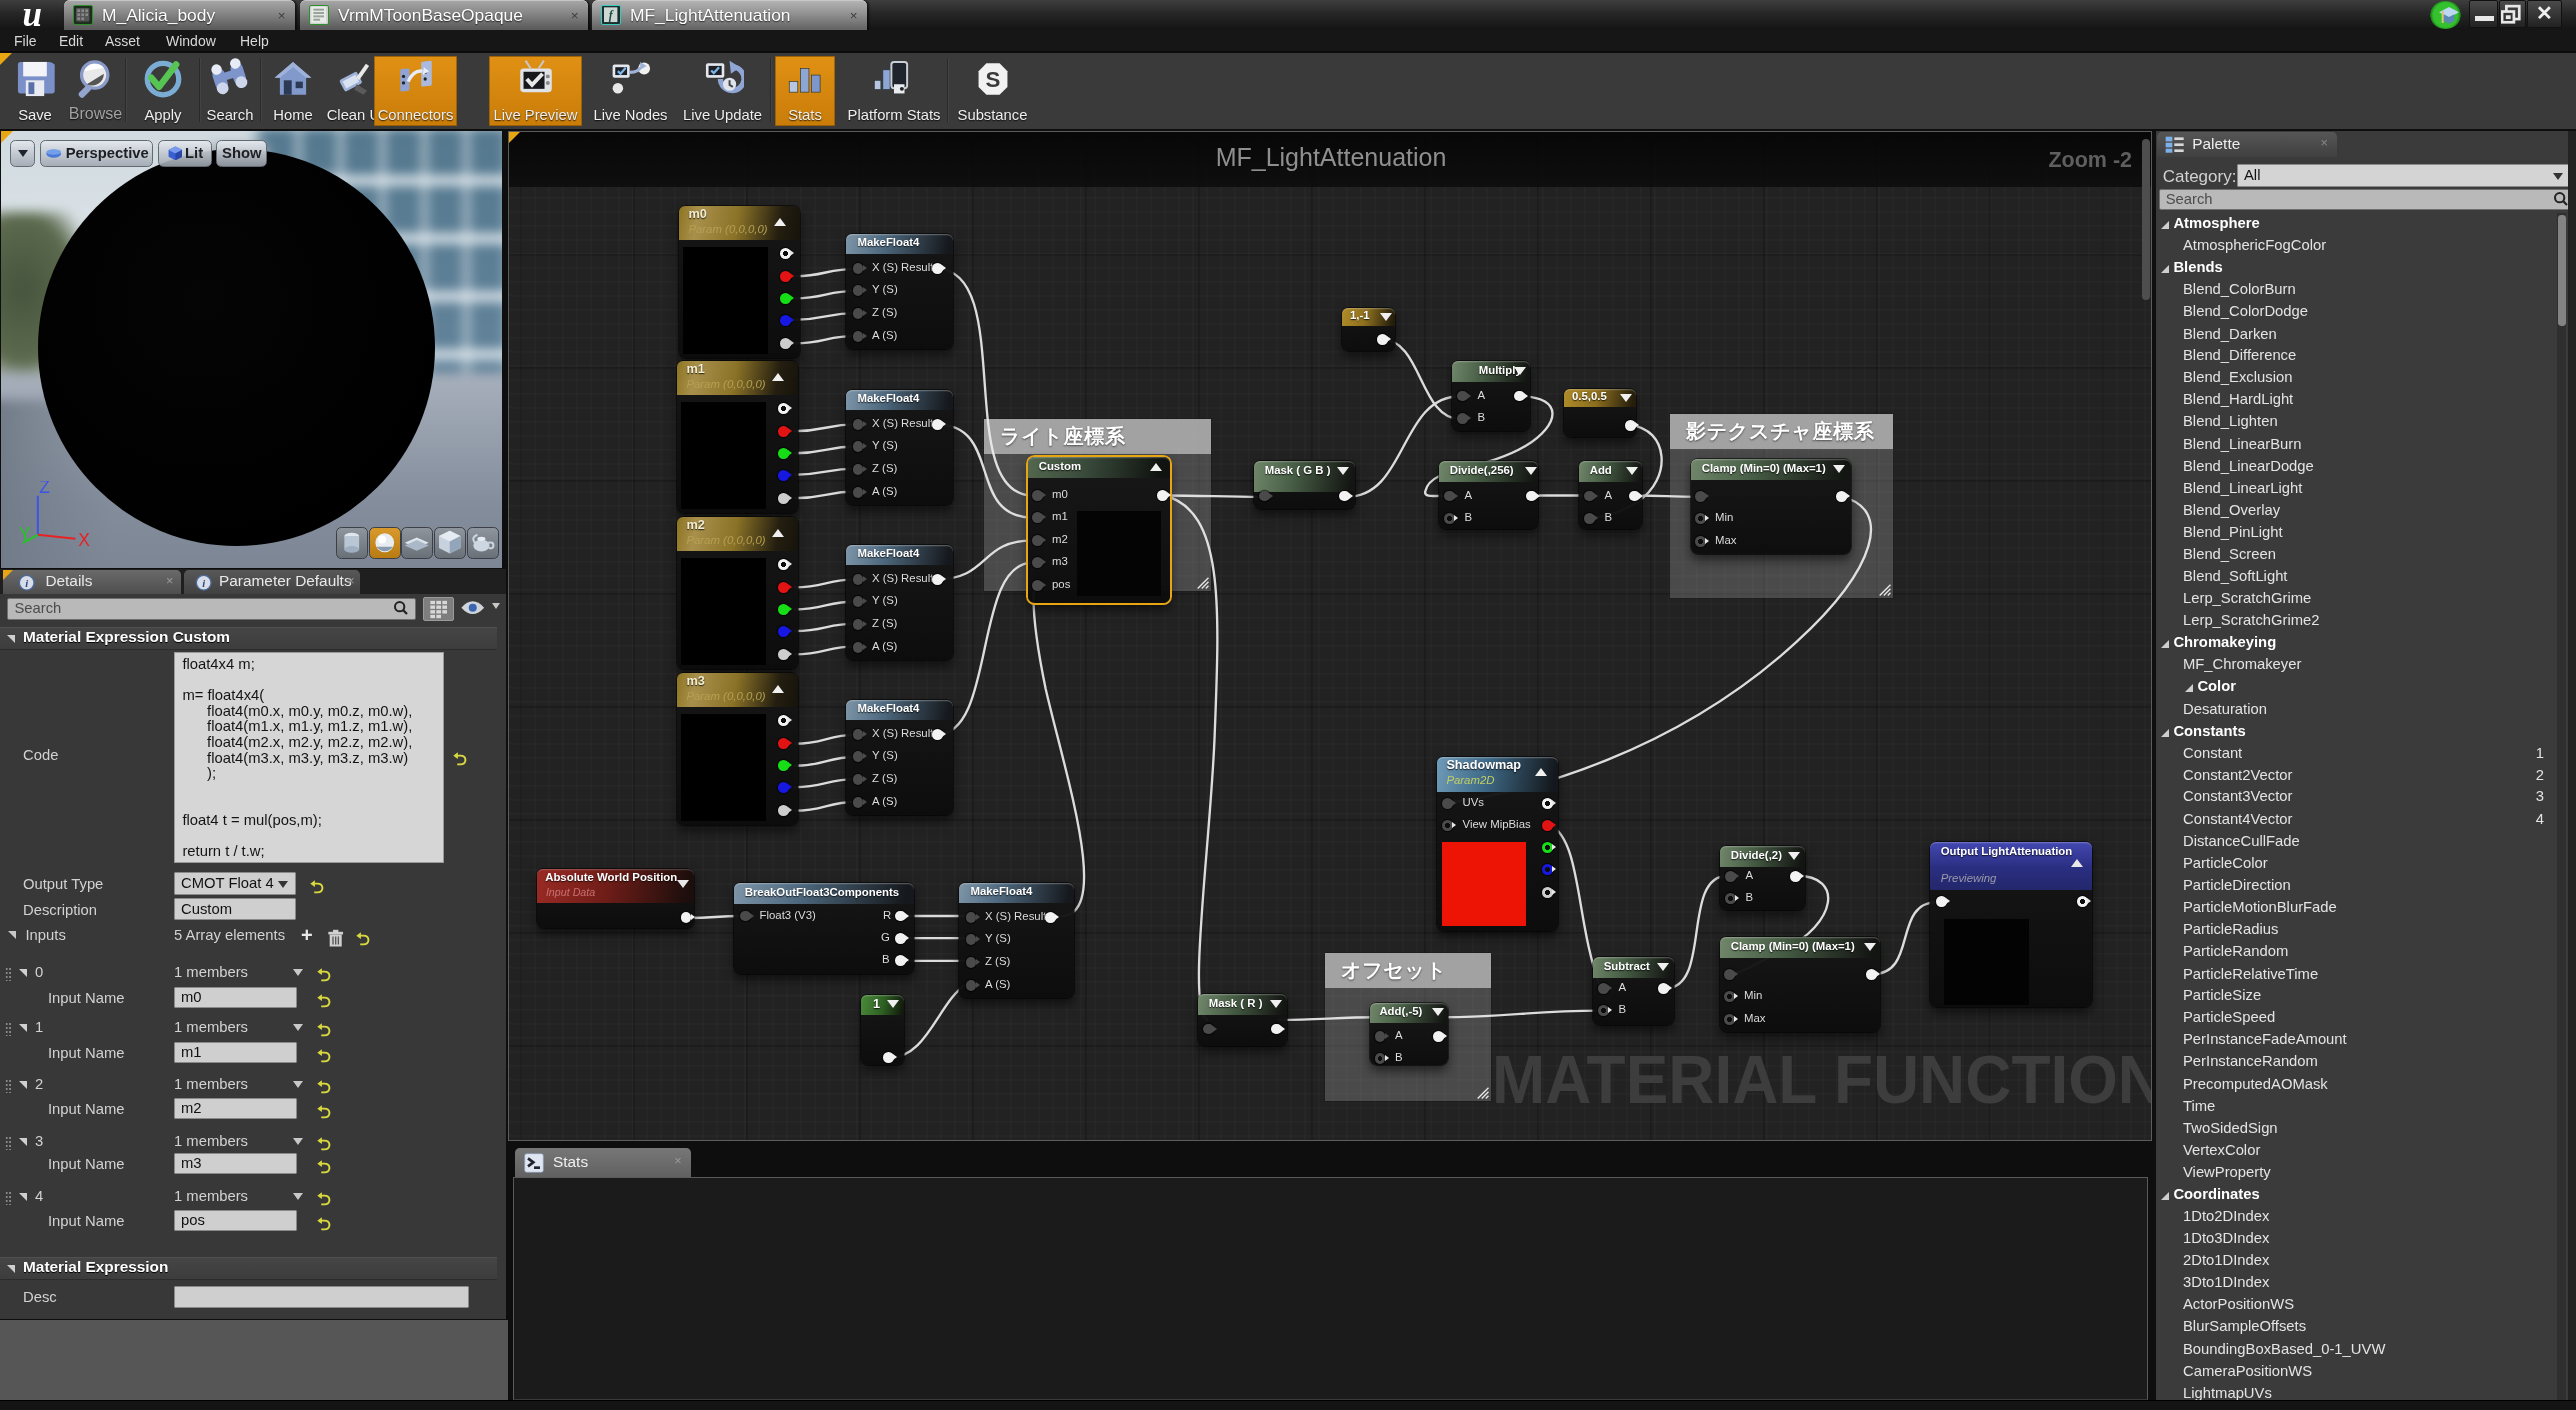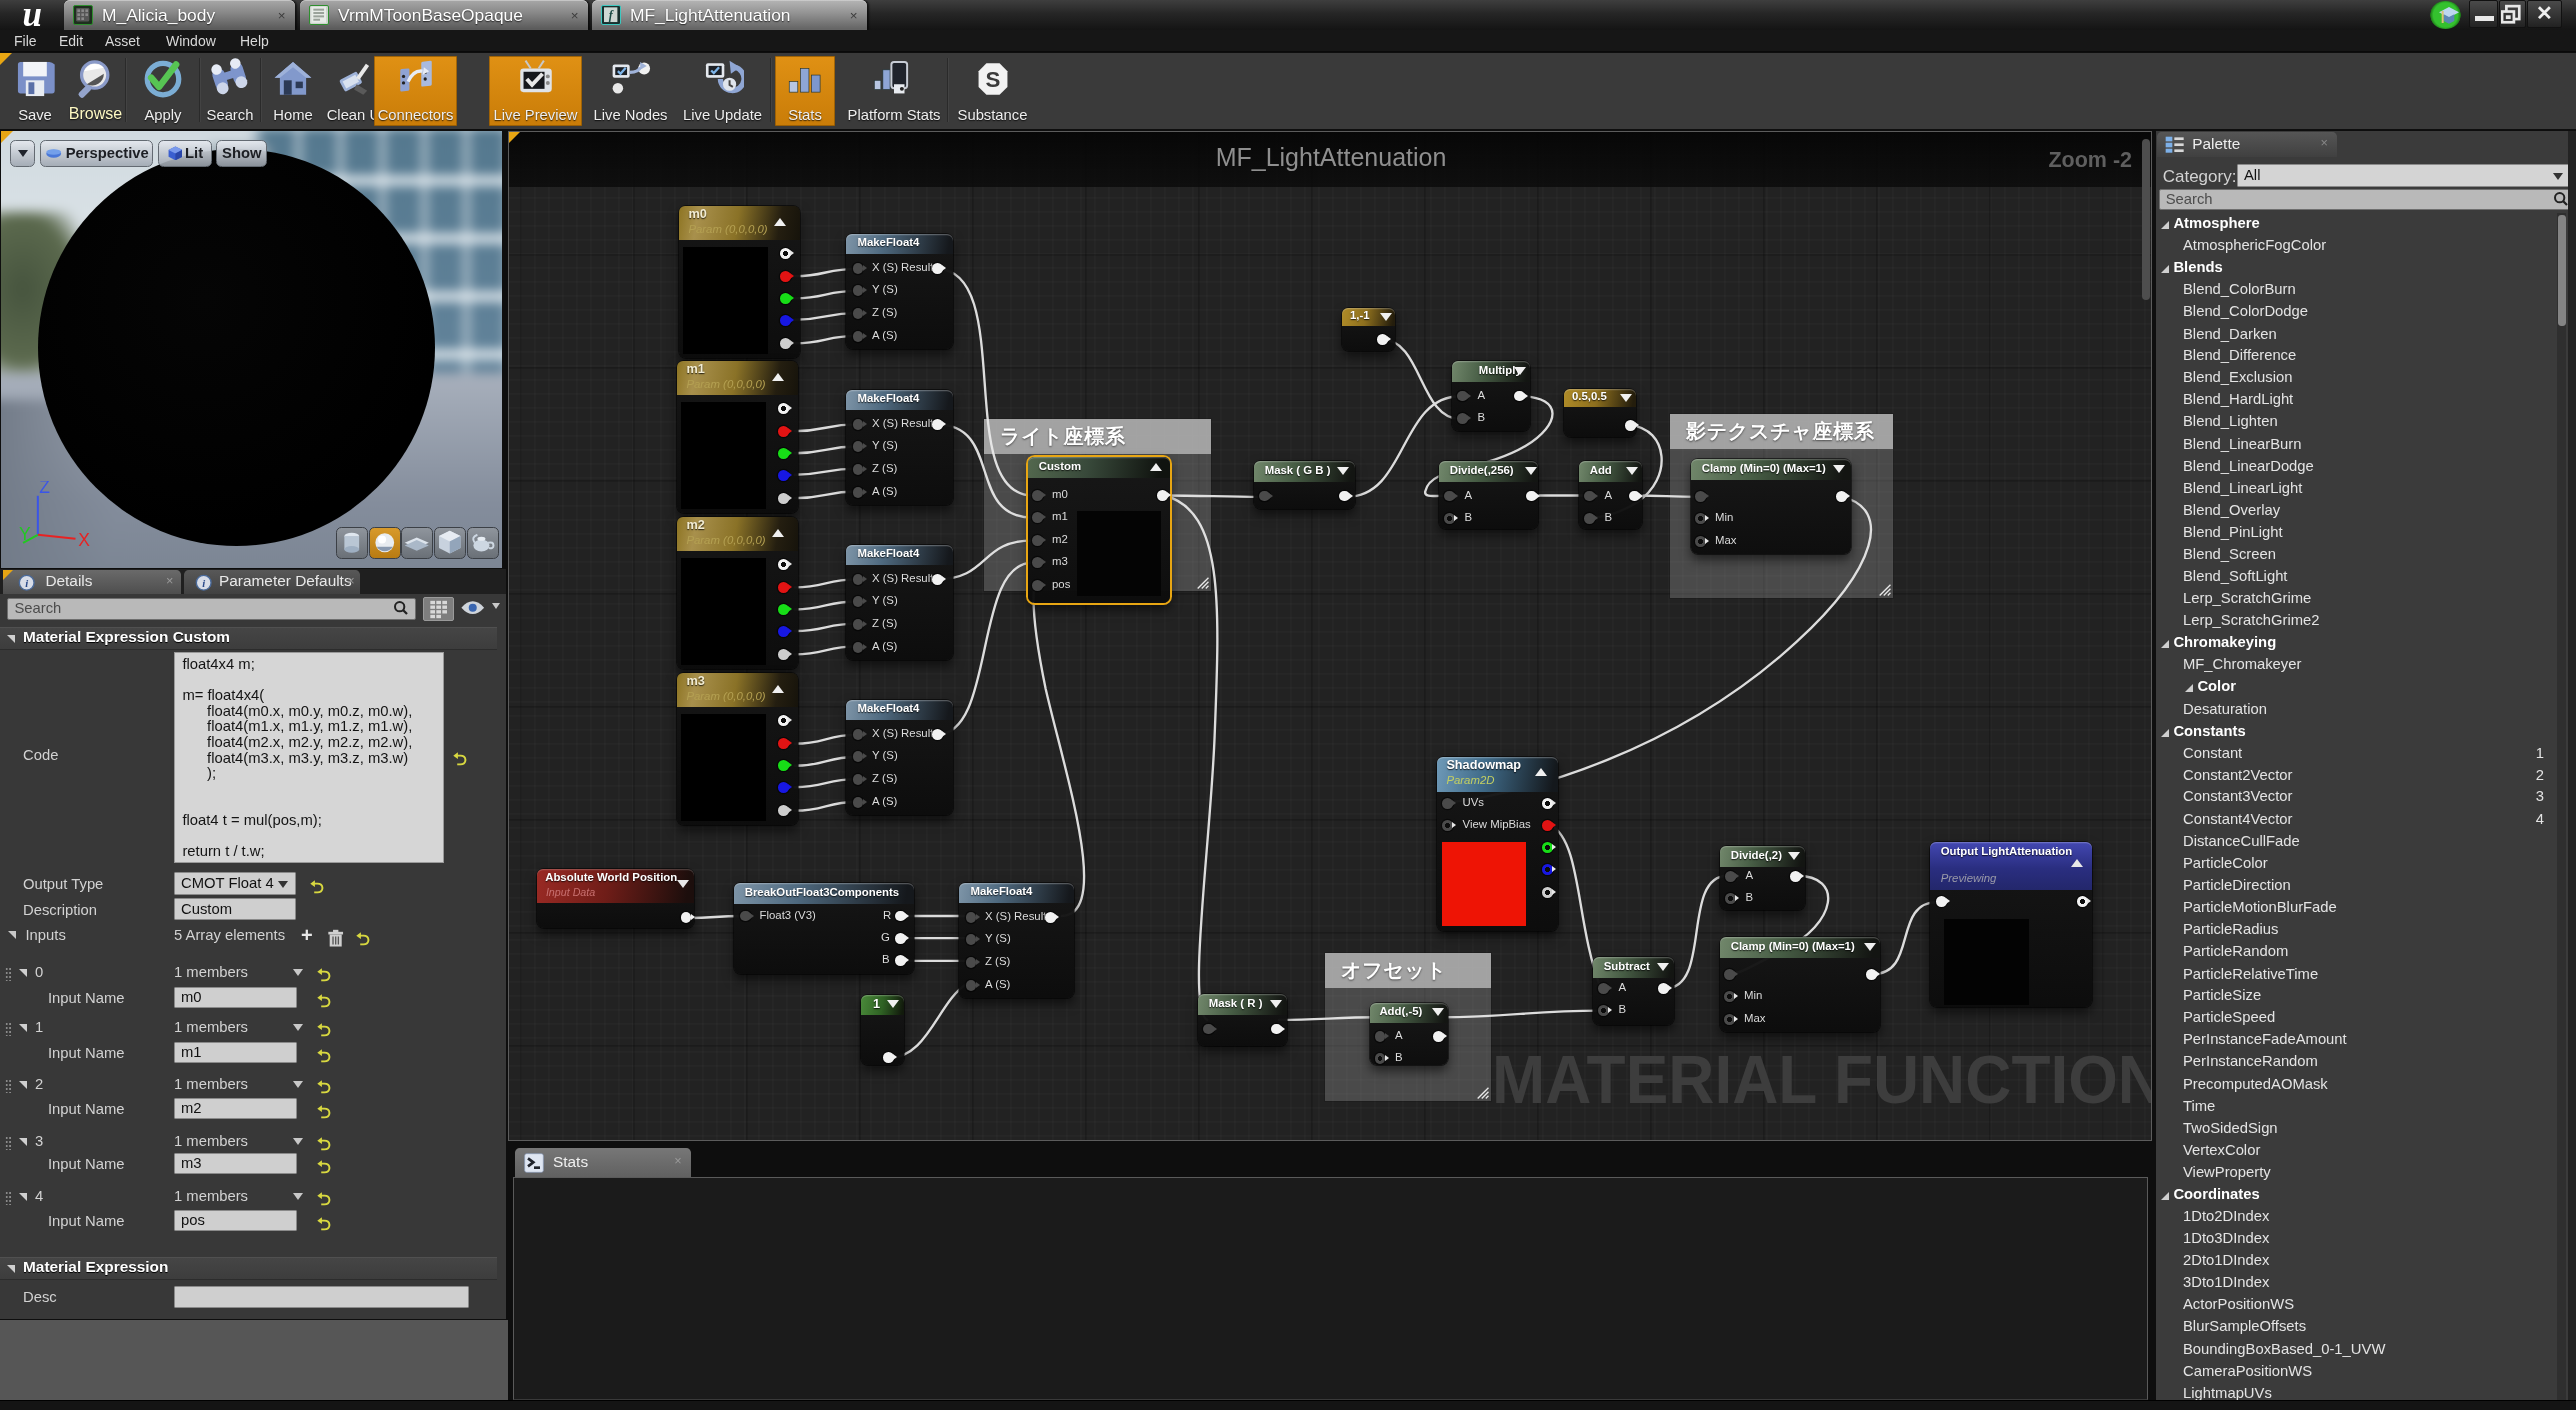--- a/index.html
+++ b/index.html
@@ -253,7 +253,7 @@
         </svg>
       <div class="tlb">Save</div>
     </div>
-    <div class="abs" style="left:66px; top:2.7px; width:59px; height:70px; color:#fef9c3; font-size:16px;">
+    <div class="abs" style="left:66px; top:2.7px; width:59px; height:70px; color:#a3a3a3; font-size:16px;">
       <svg style="position:absolute;left:8.7px;top:2.7px;" width="42" height="42" viewBox="0 0 64 64">
           <circle cx="30" cy="26" r="20" fill="#e9e9e9" stroke="#8a9ac8" stroke-width="5"></circle>
           <path d="M14 20 a18 18 0 0 1 30-5 z" fill="#fff"></path>

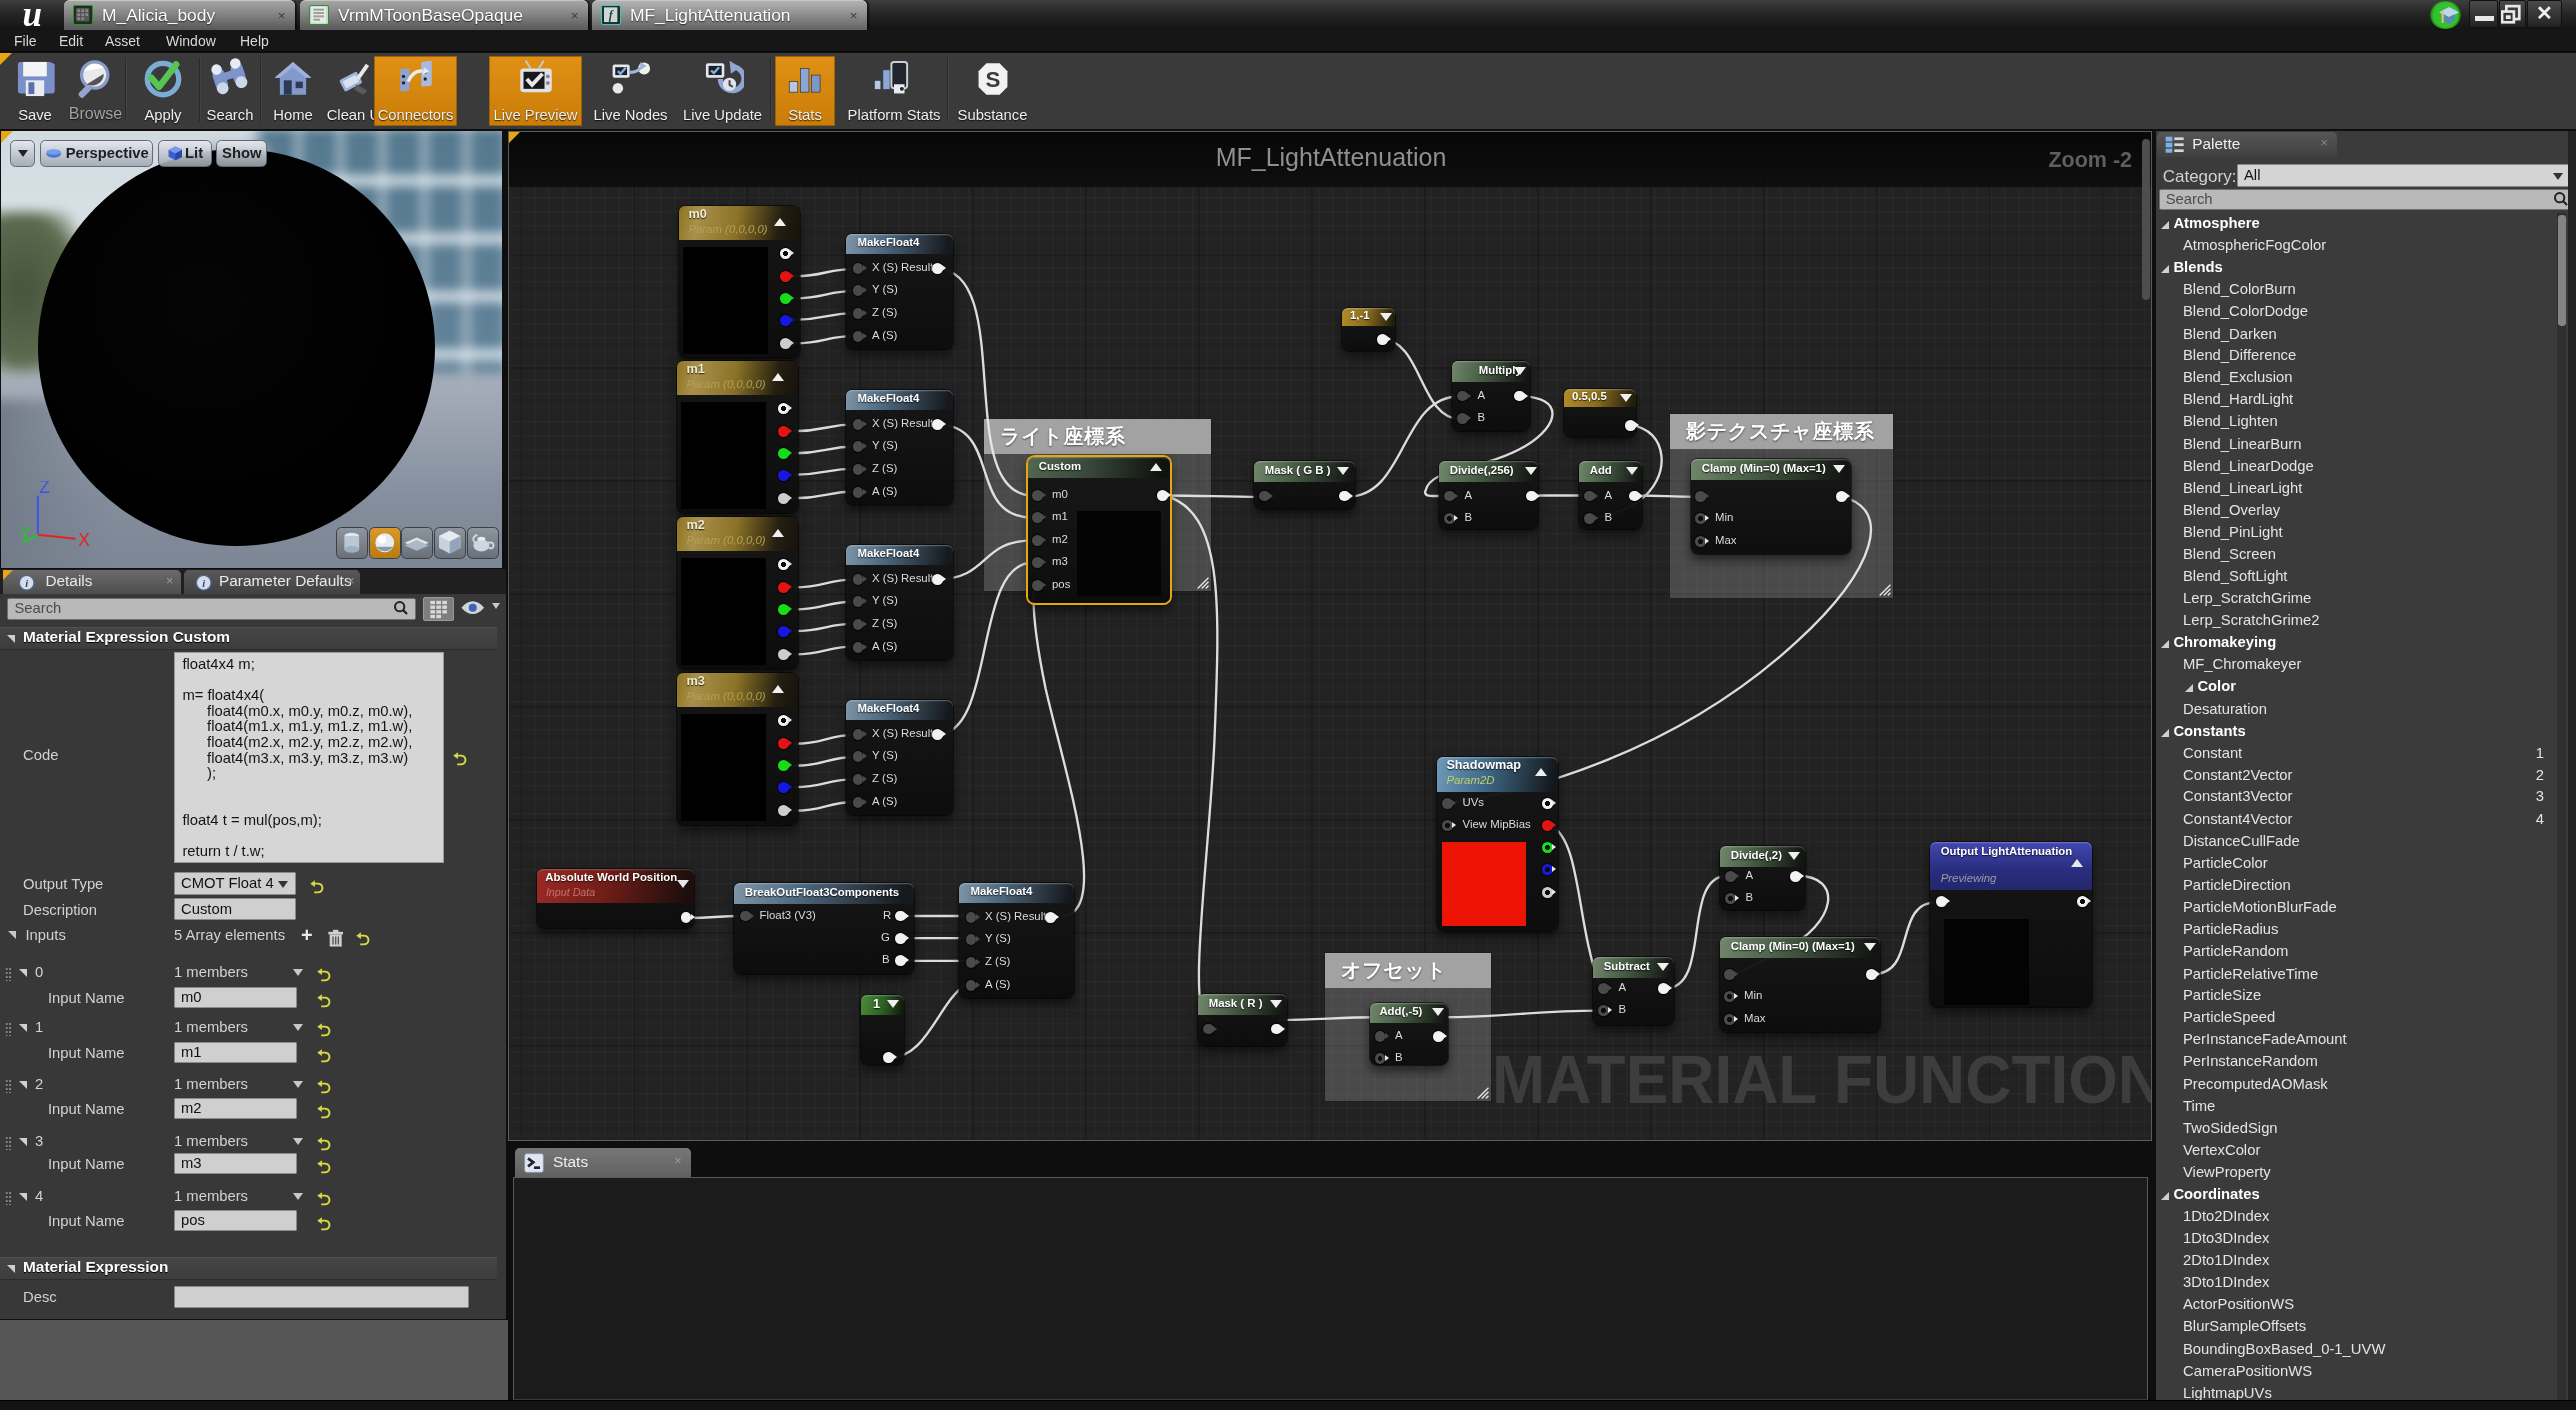--- a/index.html
+++ b/index.html
@@ -1070,7 +1070,7 @@
         <span class="plabel" style="left:24px;top:75px;font-size:11.4px;color:#dcdcdc;">Max</span>
       </div>
     <div class="node" style="left:745px;top:329px;width:101px;height:48px;border-radius:6.7px;">
-        <div class="nhead hgreen" style="height:21px;text-decoration:underline;">
+        <div class="nhead hgreen" style="height:31px;text-decoration:underline;">
           <span class="nhl" style="left:10.7px;top:2.7px;">Mask ( G B )</span>
         </div>
         <i style="position:absolute;left:83px;top:6px;width:0;height:0;border-top:8.7px solid #f0f0f0;border-left:6px solid transparent;border-right:6px solid transparent;"></i>

